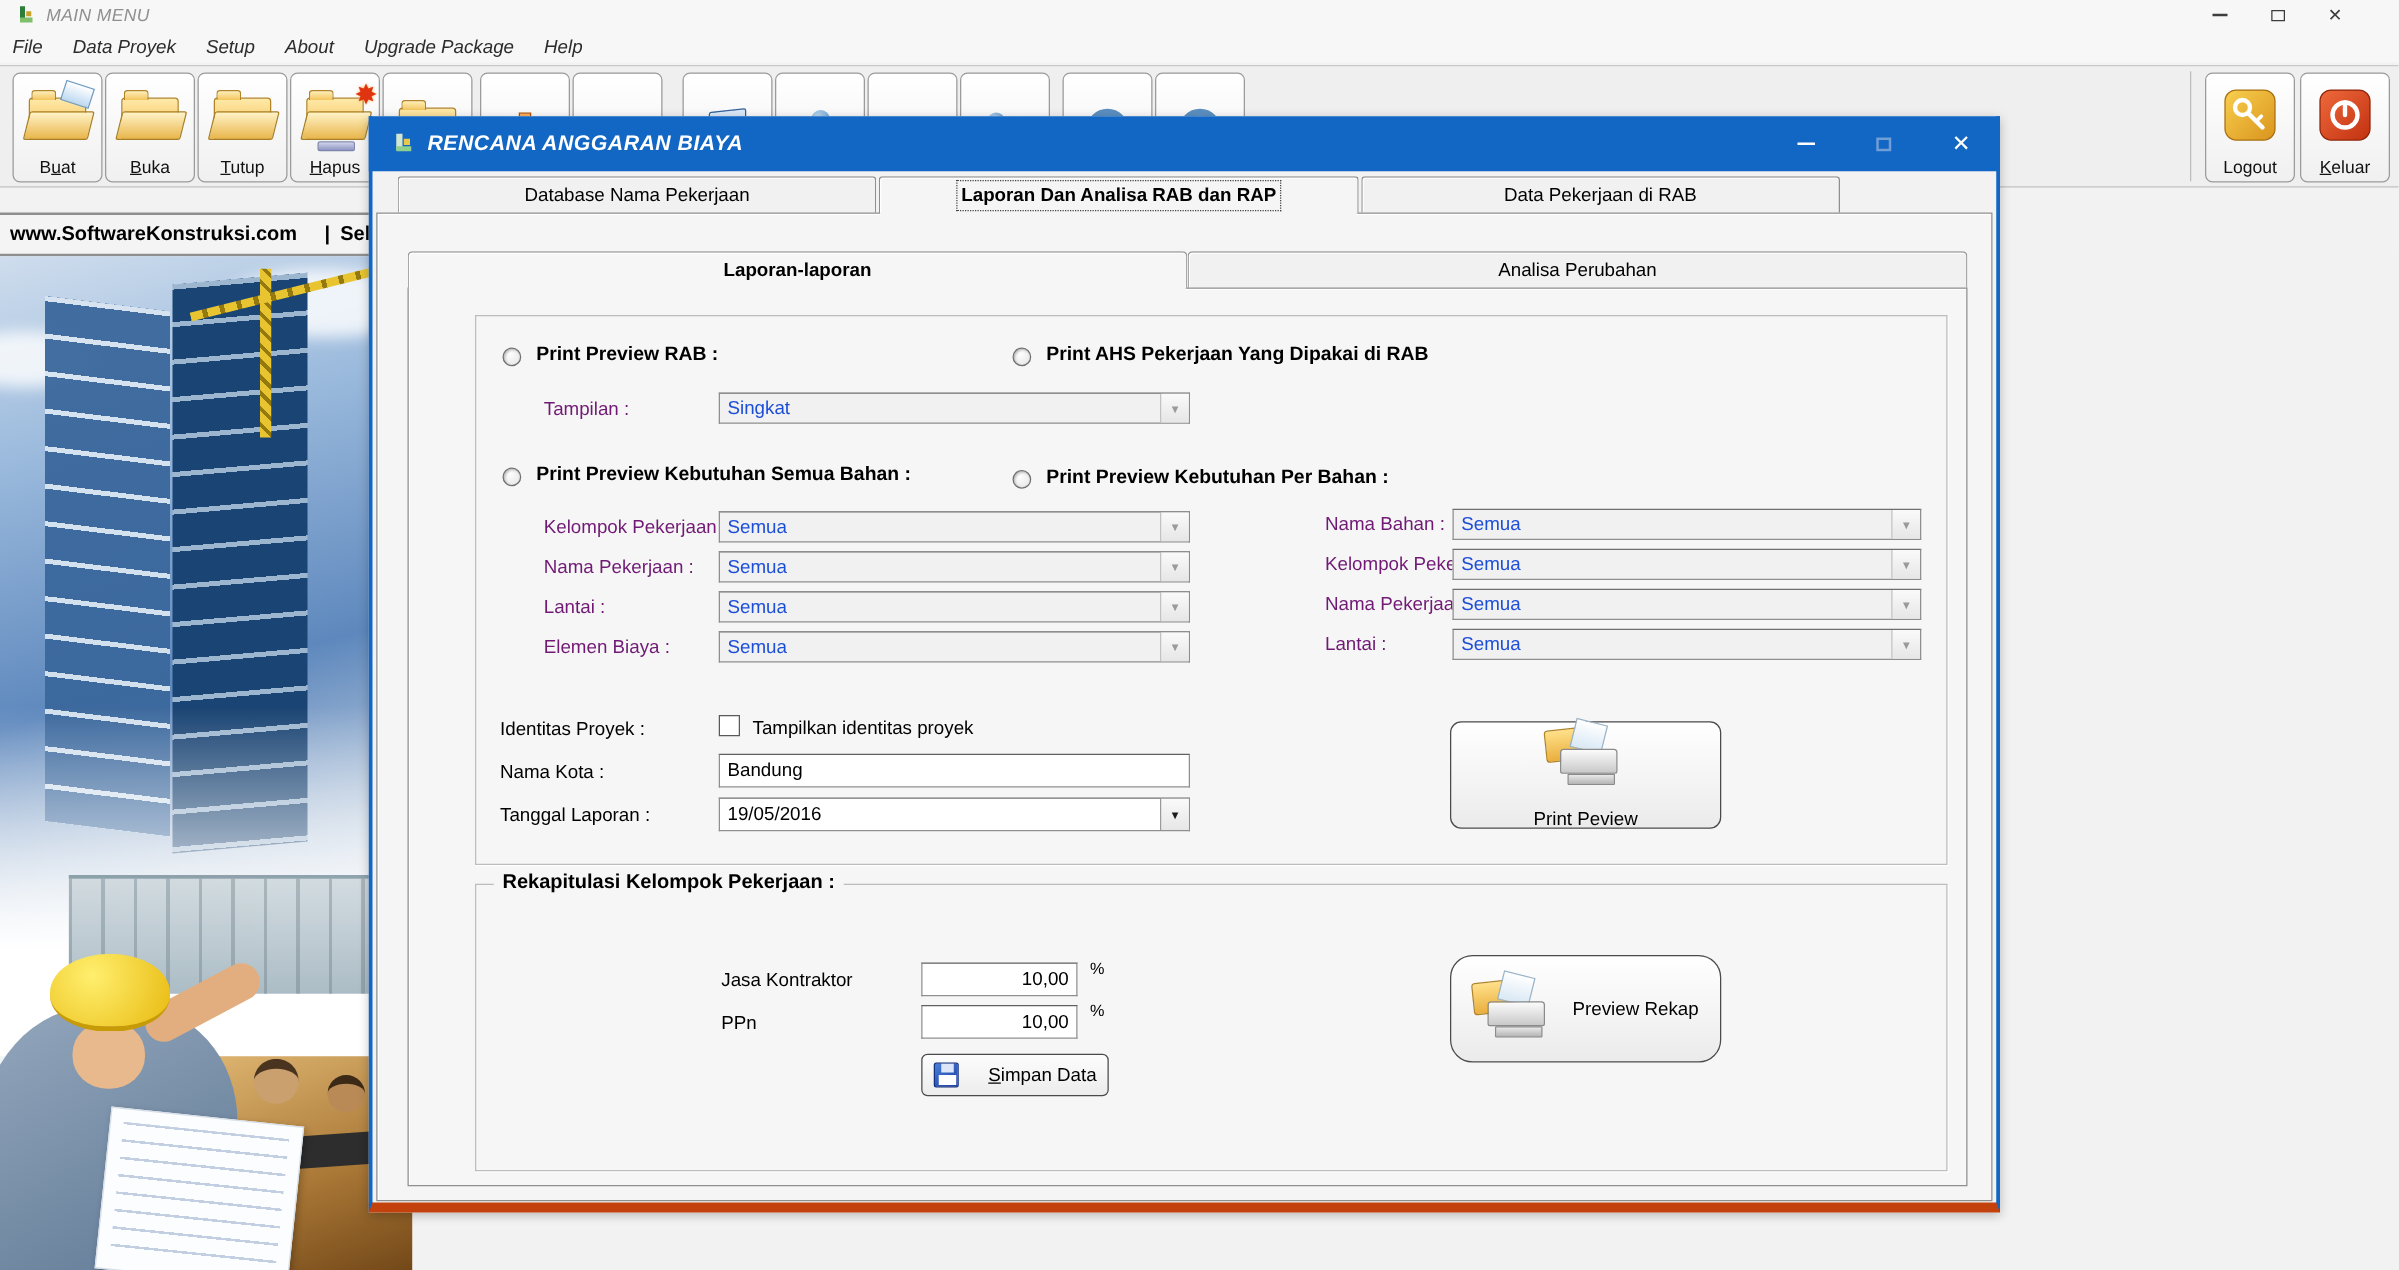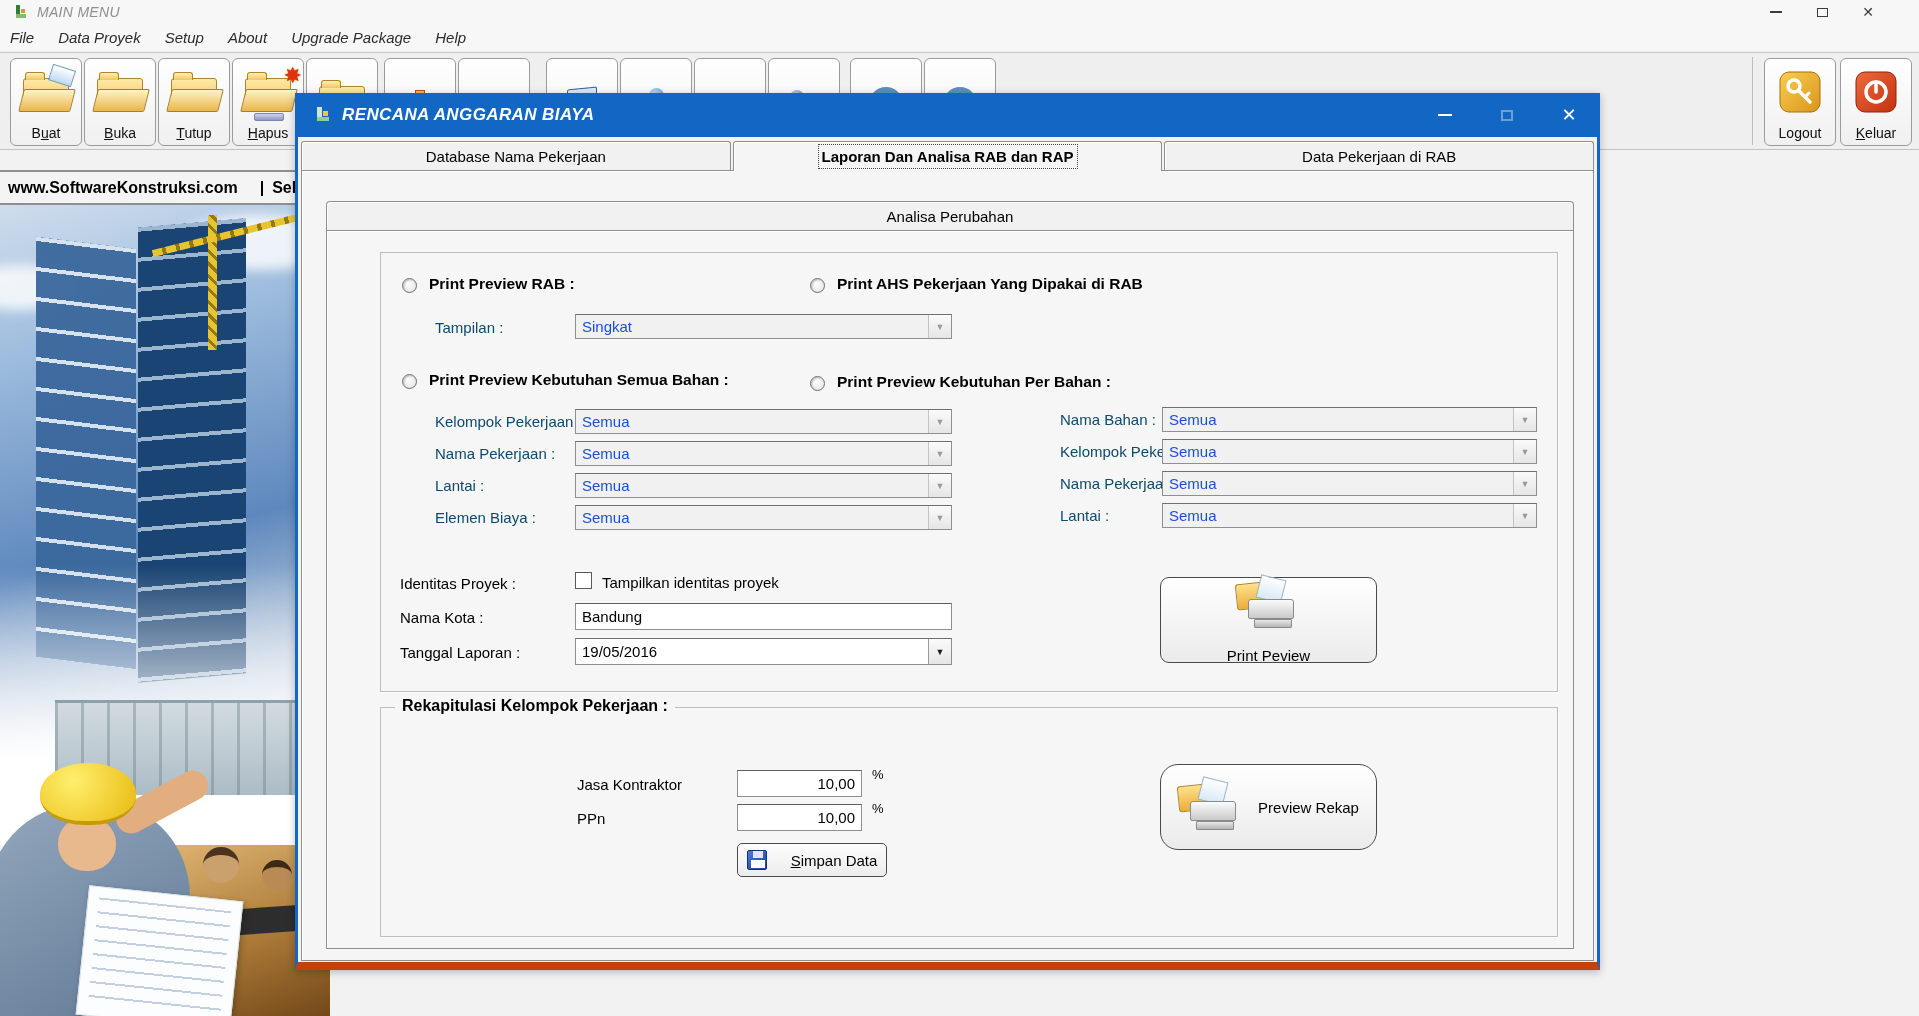--- a/index.html
+++ b/index.html
@@ -104,7 +104,7 @@
   .dg-max { width:12px; height:11px; border:2px solid #6f9fd6; }
   .dg-close { color:#ffffff; font-size:18px; line-height:1; }
 
-  .tabstrip { position:absolute; left:3px; top:48px; width:1293px; height:30px; display:flex; gap:2px; }
+  .tabstrip { position:absolute; left:20px; top:48px; width:1154px; height:30px; display:flex; gap:2px; }
   .tab { flex:1; background:#f1f1f1; border:1px solid #8f8f8f; border-bottom:none; border-radius:3px 3px 0 0; box-shadow:inset 1px 1px 0 #ffffff;
          display:flex; align-items:center; justify-content:center; font-size:15px; position:relative; }
   .tab.active { background:#f5f5f5; z-index:3; font-weight:bold; }

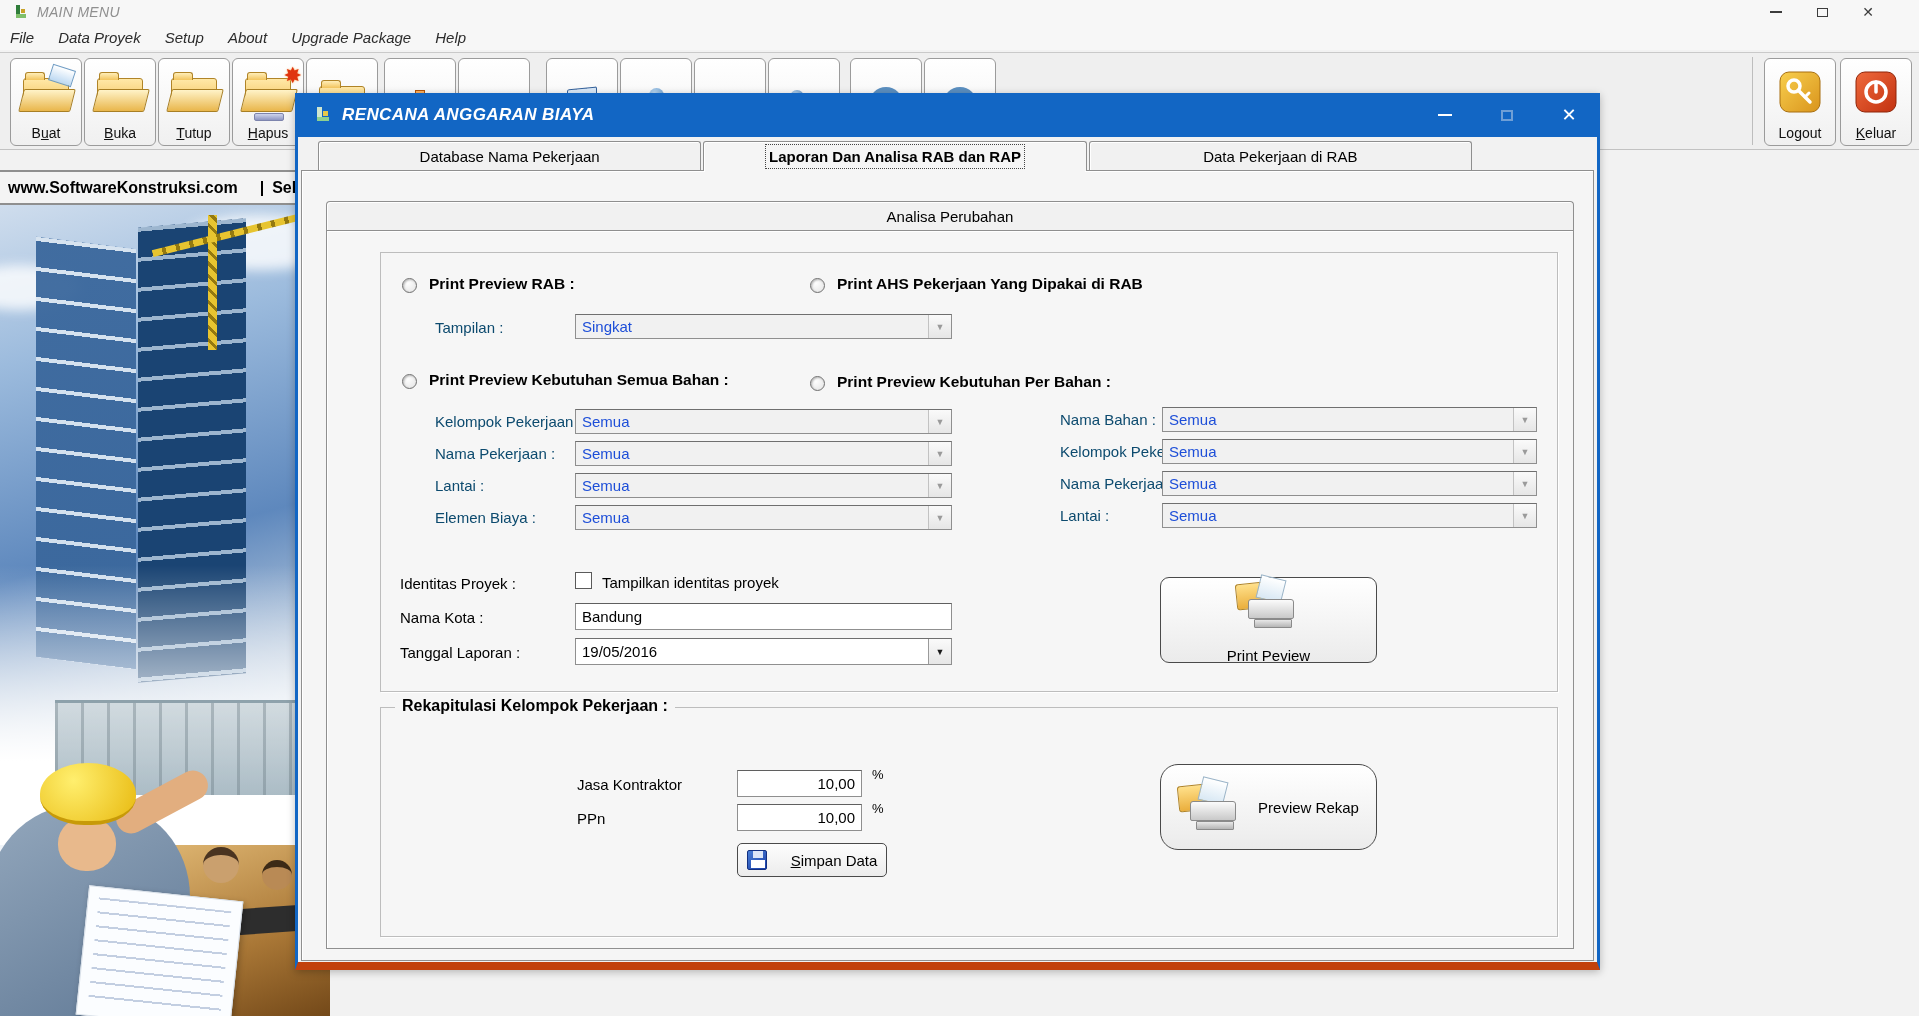--- a/index.html
+++ b/index.html
@@ -372,6 +372,9 @@
 
   <div class="tabpage">
     <div class="subtabs">
+      <div class="subtab active">
+          <span class="tab-text">Laporan-laporan</span>
+        </div>
       <div class="subtab">
           <span class="tab-text">Analisa Perubahan</span>
         </div>

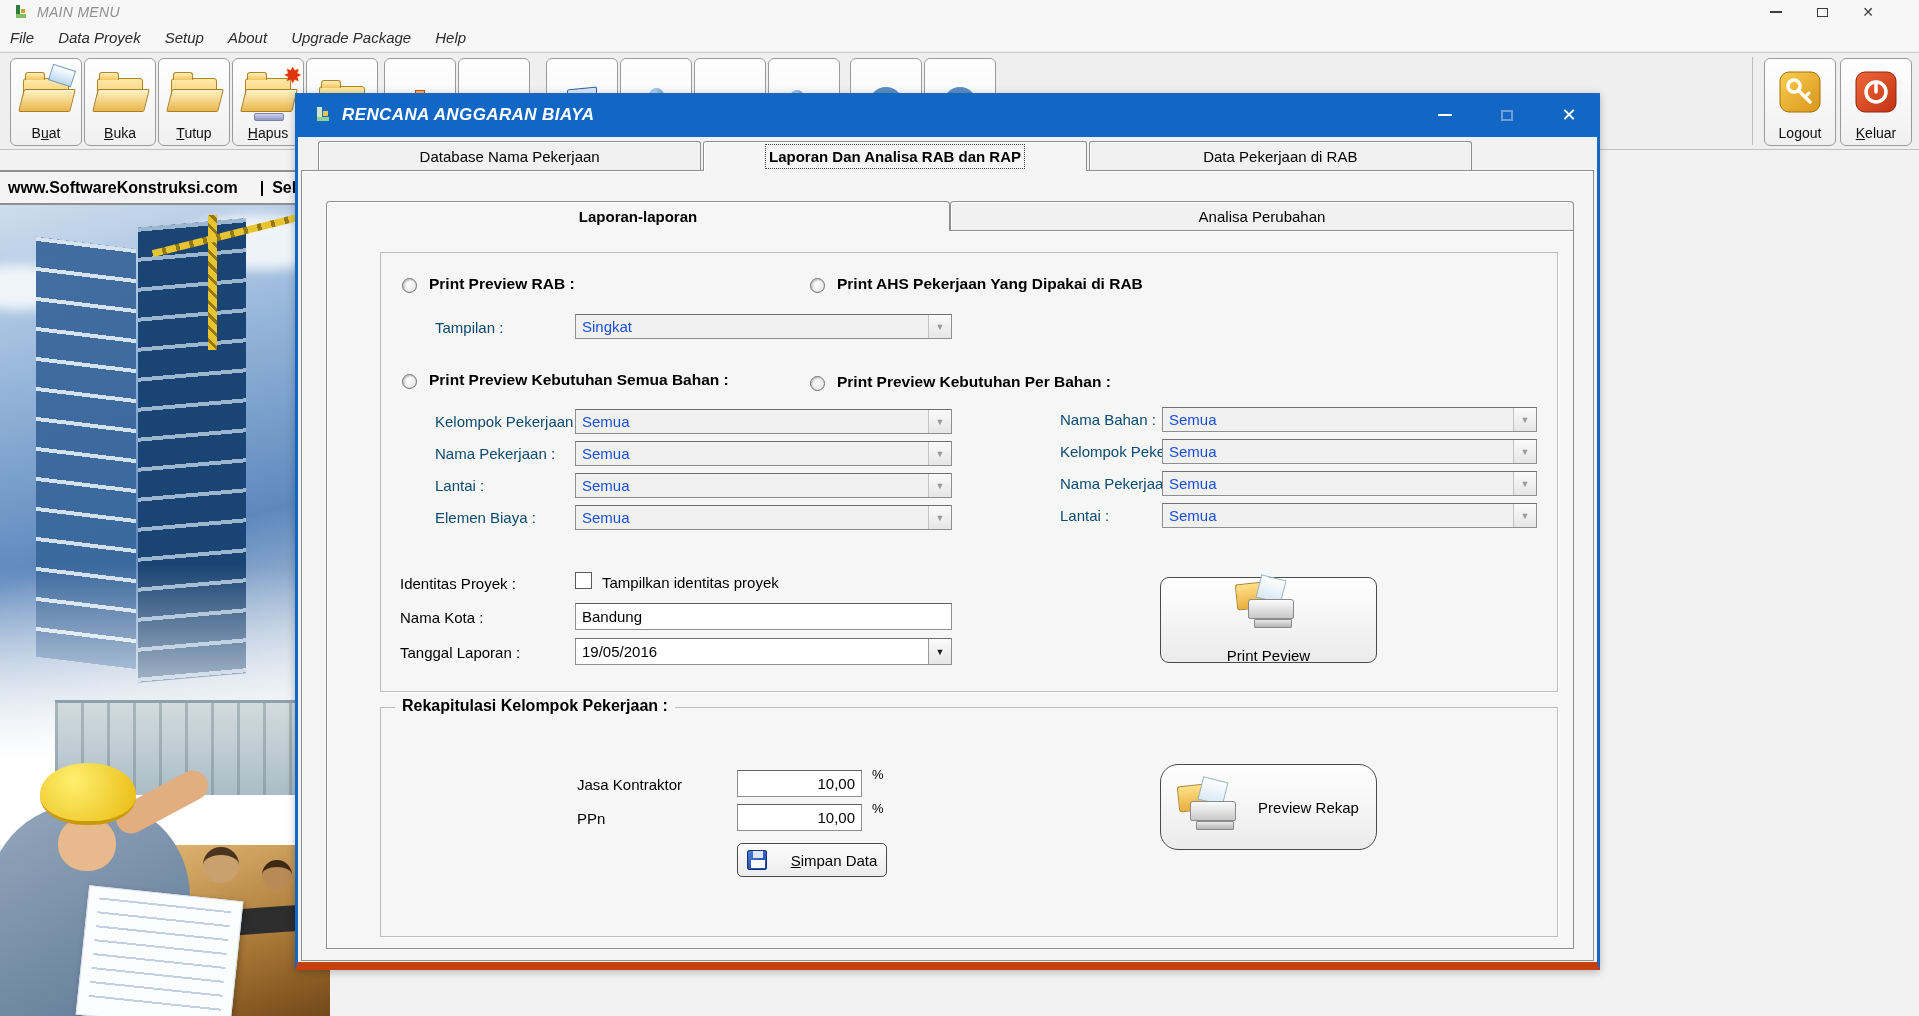--- a/index.html
+++ b/index.html
@@ -126,7 +126,7 @@
 
   .abs { position:absolute; }
   .lbl { font-size:15px; color:#000; white-space:nowrap; }
-  .lbl-gray { font-size:15px; color:#0c4a6e; white-space:nowrap; }
+  .lbl-gray { font-size:15px; color:#701a75; white-space:nowrap; }
   .lbl-bold { font-size:15.5px; font-weight:bold; color:#000; white-space:nowrap; }
 
   .radio { width:15px; height:15px; border-radius:50%; border:1px solid #6f6f6f; background:radial-gradient(circle at 35% 30%,#ffffff,#e3e3e3); display:inline-block; box-shadow:inset 1px 1px 2px rgba(0,0,0,.25); }

